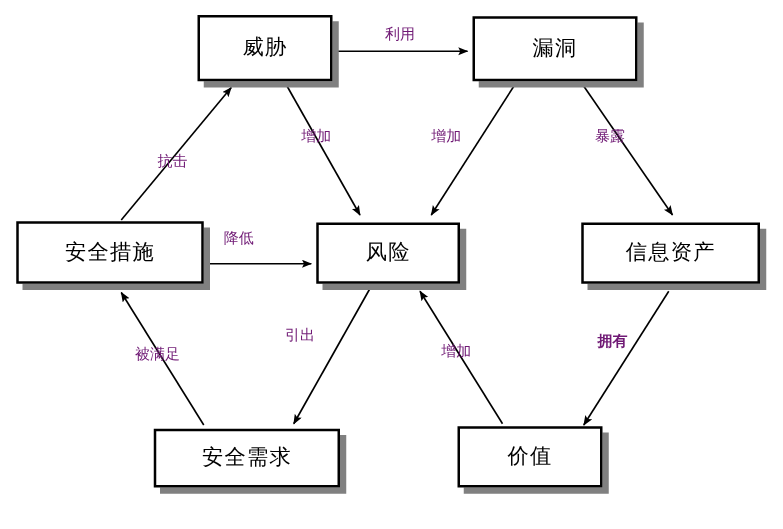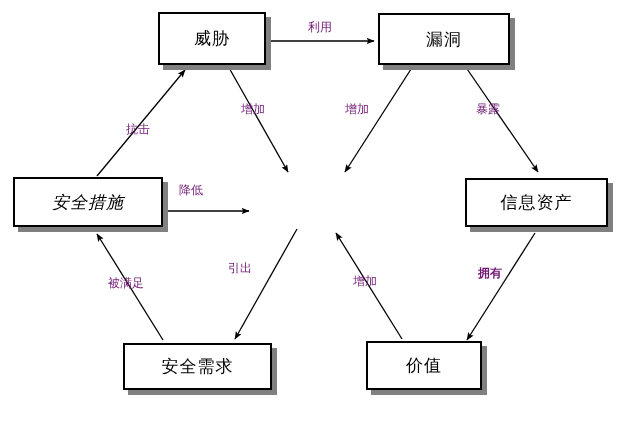--- a/index.html
+++ b/index.html
@@ -90,7 +90,7 @@
     <span class="node-label">漏洞</span>
   </div>
 
-  <div class="node" style="left:13px;top:177px;width:150px;height:50px;font-style:italic;">
+  <div class="node" style="left:13px;top:177px;width:150px;height:50px;">
     <span class="node-label">安全措施</span>
   </div>
 

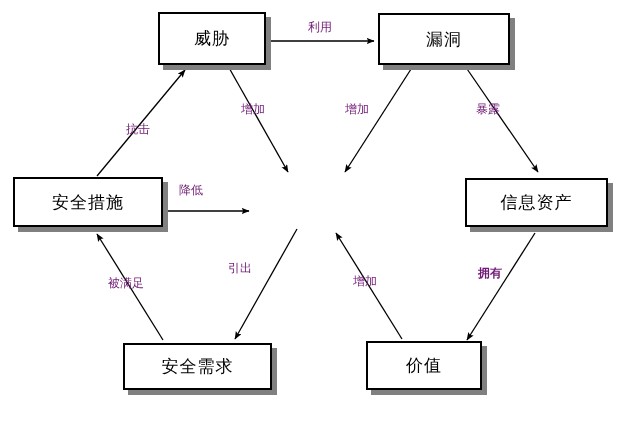--- a/index.html
+++ b/index.html
@@ -94,6 +94,9 @@
     <span class="node-label">安全措施</span>
   </div>
 
+  <div class="node" style="left:253px;top:178px;width:115px;height:49px;">
+    <span class="node-label">风险</span>
+  </div>
 
   <div class="node" style="left:465px;top:178px;width:143px;height:49px;">
     <span class="node-label">信息资产</span>

